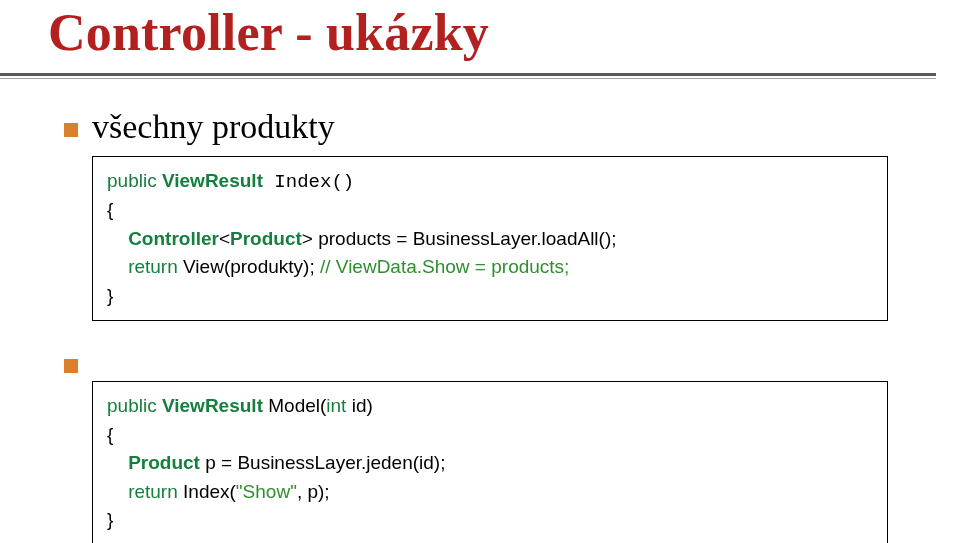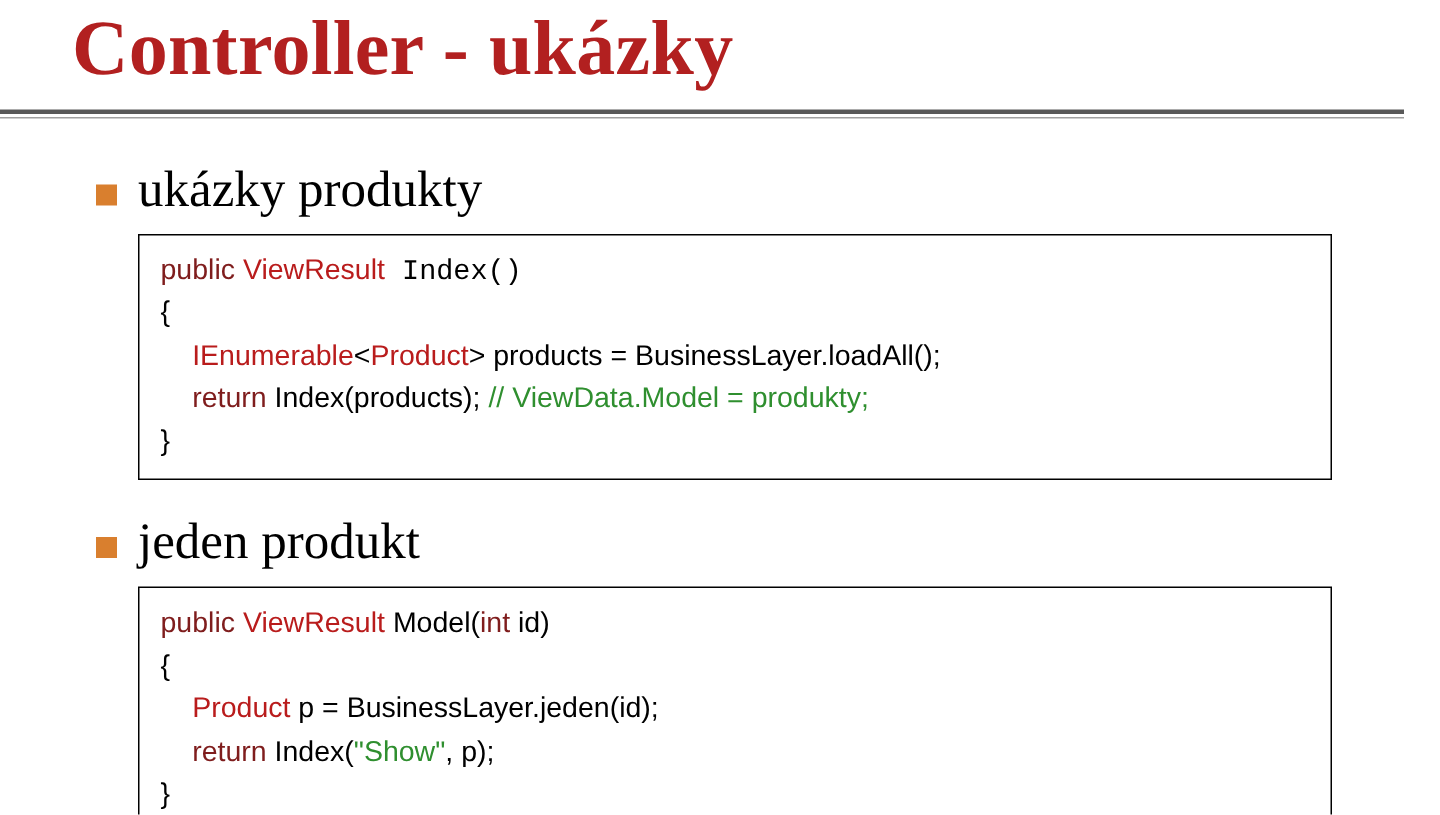--- a/index.html
+++ b/index.html
@@ -106,7 +106,7 @@
 
     <div class="bullet-row">
       <div class="bullet-square"></div>
-      <div class="bullet-text">ukázky produkty</div>
+      <div class="bullet-text">všechny produkty</div>
     </div>
 
     <div class="code-box"><span class="kw">public</span> <span class="type">ViewResult</span><span class="name"> Index()</span>

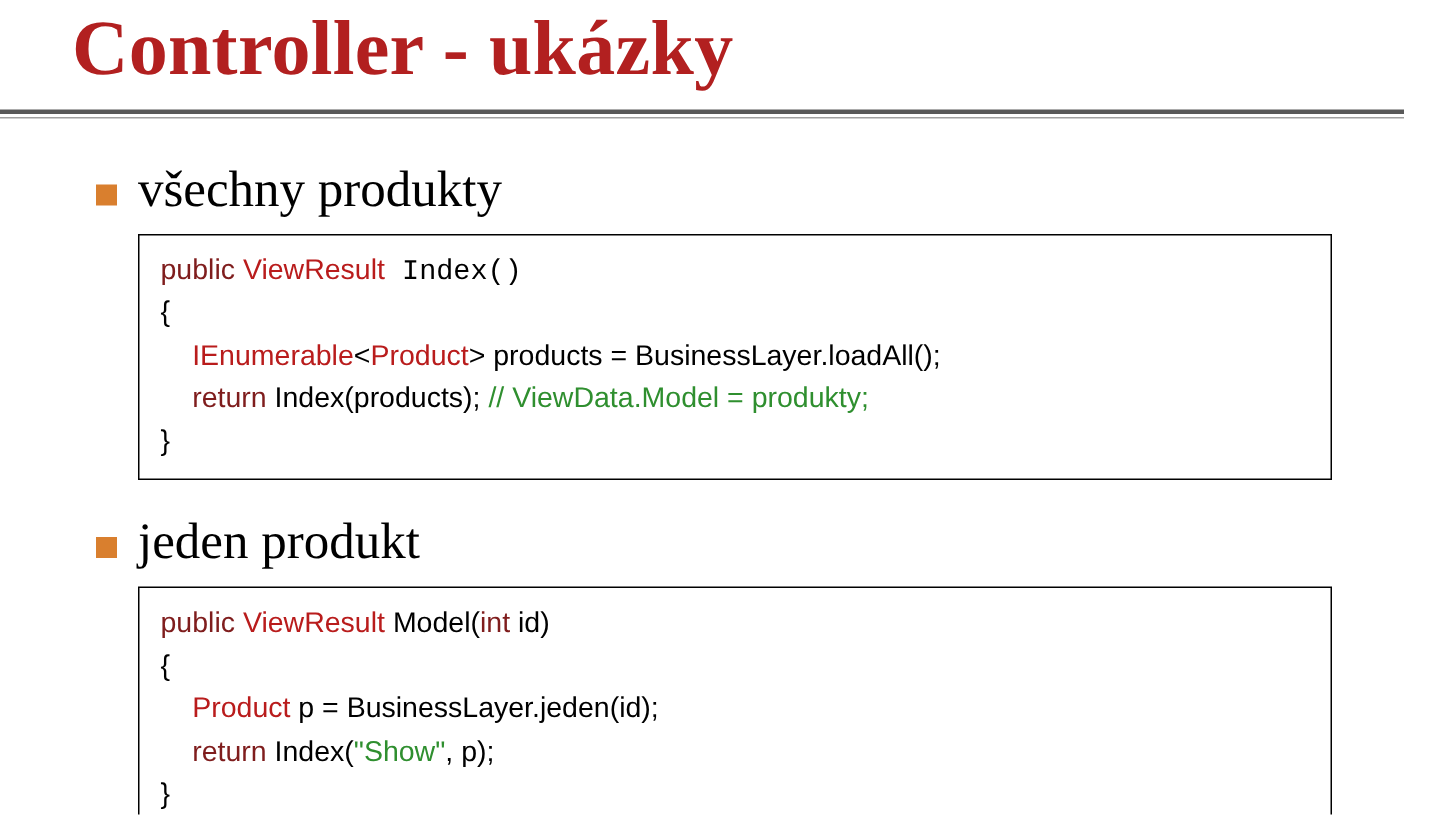--- a/index.html
+++ b/index.html
@@ -84,7 +84,7 @@
     color: #000;
     white-space: pre;
   }
-  .kw   { color: #7f1d1d; }   
+  .kw   { color: #15803d; }   
   .type { color: #b91c1c; }   
   .name { color: #000; font-family: Liberation Mono, monospace; }
   .cmt  { color: #2f8f2f; }   

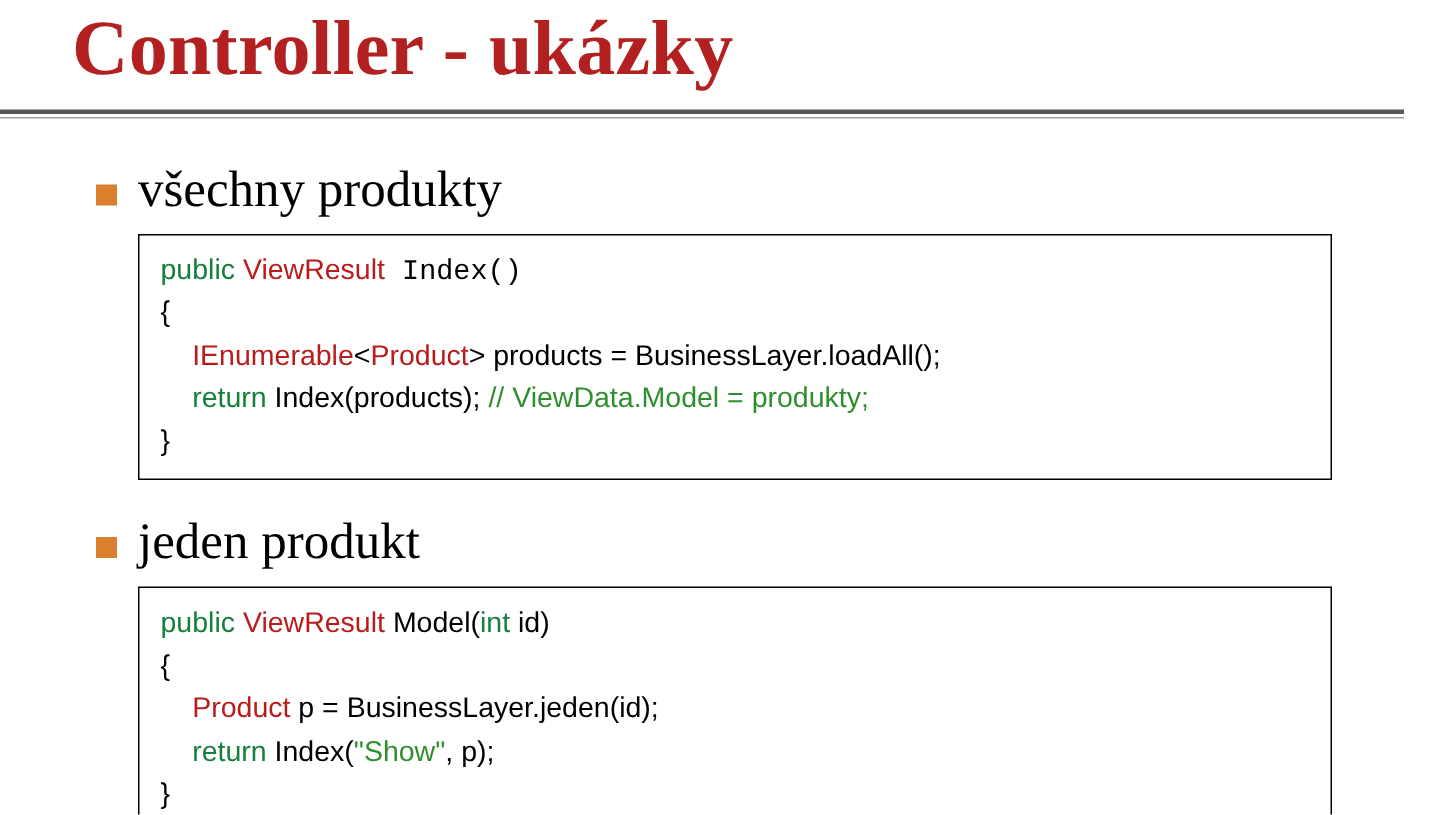--- a/index.html
+++ b/index.html
@@ -85,7 +85,7 @@
     white-space: pre;
   }
   .kw   { color: #15803d; }   
-  .type { color: #b91c1c; }   
+  .type { color: #15803d; font-weight: bold; }   
   .name { color: #000; font-family: Liberation Mono, monospace; }
   .cmt  { color: #2f8f2f; }   
 </style>

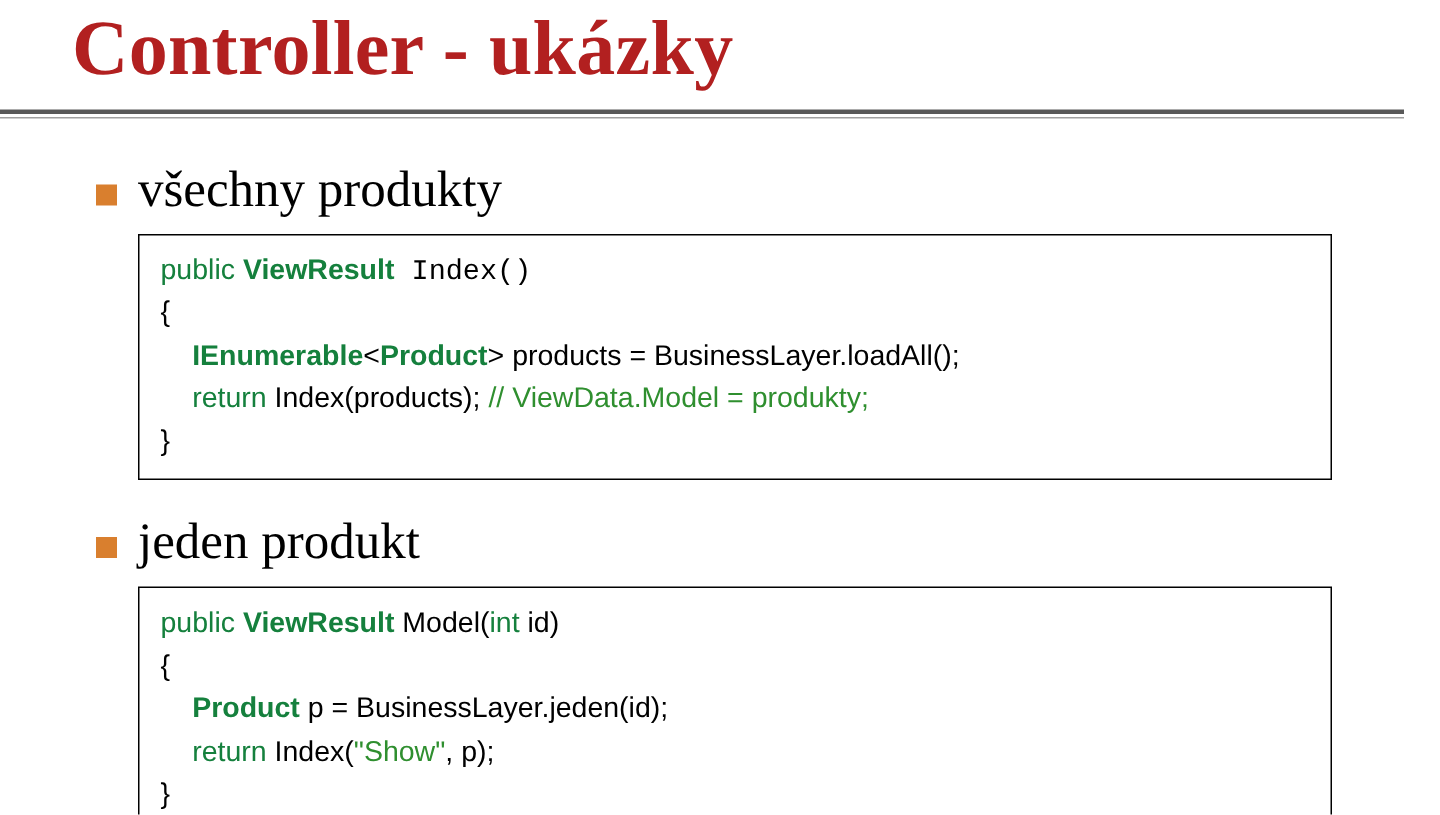--- a/index.html
+++ b/index.html
@@ -111,7 +111,7 @@
 
     <div class="code-box"><span class="kw">public</span> <span class="type">ViewResult</span><span class="name"> Index()</span>
 <span>{</span>
-<span>    </span><span class="type">IEnumerable</span><span>&lt;</span><span class="type">Product</span><span>&gt; products = BusinessLayer.loadAll();</span>
+<span>    </span><span class="type">Controller</span><span>&lt;</span><span class="type">Product</span><span>&gt; products = BusinessLayer.loadAll();</span>
 <span>    </span><span class="kw">return</span><span> Index(products); </span><span class="cmt">// ViewData.Model = produkty;</span>
 <span>}</span></div>
 

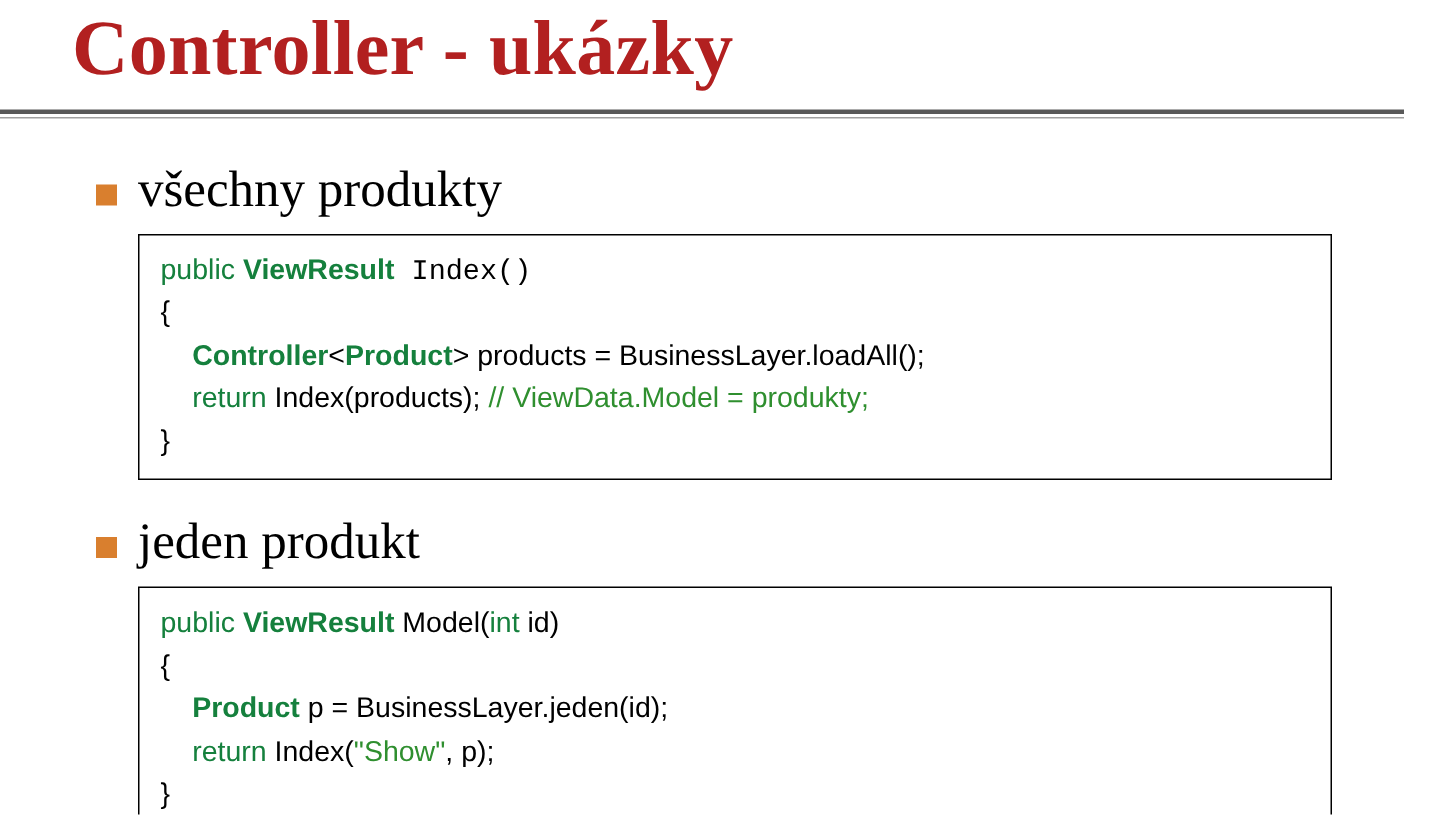--- a/index.html
+++ b/index.html
@@ -112,7 +112,7 @@
     <div class="code-box"><span class="kw">public</span> <span class="type">ViewResult</span><span class="name"> Index()</span>
 <span>{</span>
 <span>    </span><span class="type">Controller</span><span>&lt;</span><span class="type">Product</span><span>&gt; products = BusinessLayer.loadAll();</span>
-<span>    </span><span class="kw">return</span><span> Index(products); </span><span class="cmt">// ViewData.Model = produkty;</span>
+<span>    </span><span class="kw">return</span><span> View(produkty); </span><span class="cmt">// ViewData.Model = produkty;</span>
 <span>}</span></div>
 
     <div class="bullet-row">

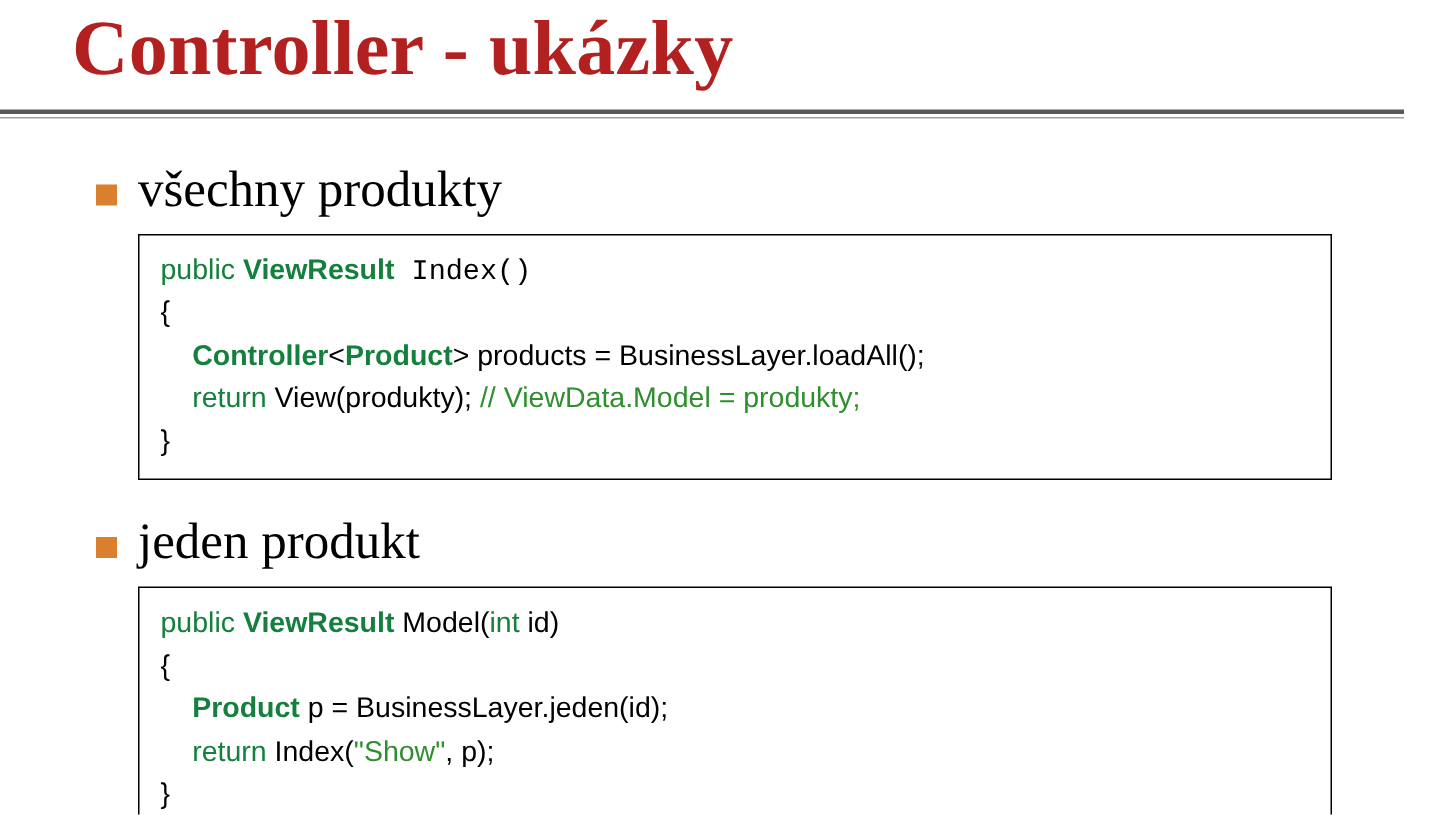--- a/index.html
+++ b/index.html
@@ -112,7 +112,7 @@
     <div class="code-box"><span class="kw">public</span> <span class="type">ViewResult</span><span class="name"> Index()</span>
 <span>{</span>
 <span>    </span><span class="type">Controller</span><span>&lt;</span><span class="type">Product</span><span>&gt; products = BusinessLayer.loadAll();</span>
-<span>    </span><span class="kw">return</span><span> View(produkty); </span><span class="cmt">// ViewData.Model = produkty;</span>
+<span>    </span><span class="kw">return</span><span> View(produkty); </span><span class="cmt">// ViewData.Show = products;</span>
 <span>}</span></div>
 
     <div class="bullet-row">

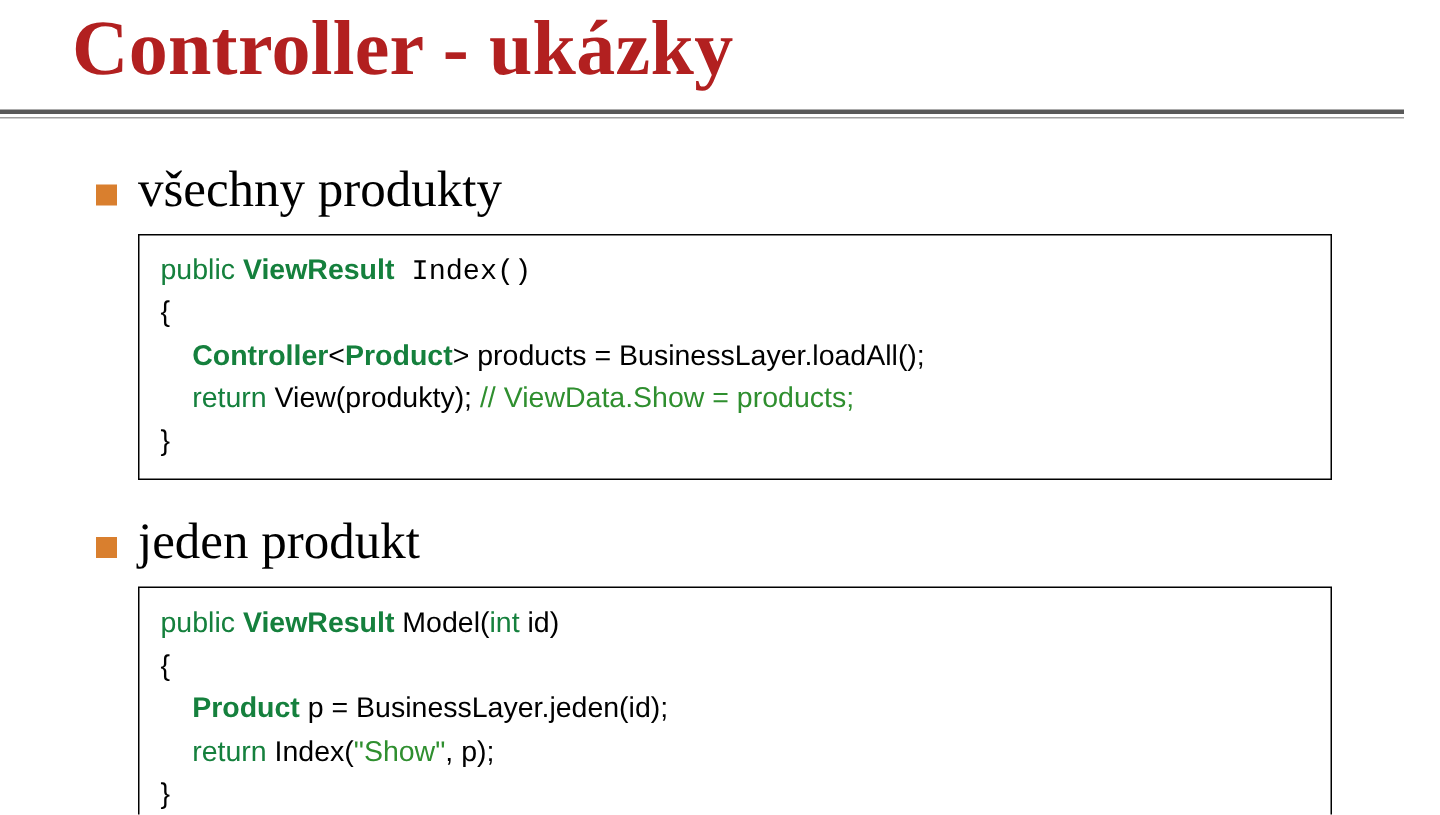--- a/index.html
+++ b/index.html
@@ -117,7 +117,6 @@
 
     <div class="bullet-row">
       <div class="bullet-square"></div>
-      <div class="bullet-text">jeden produkt</div>
     </div>
 
     <div class="code-box"><span class="kw">public</span> <span class="type">ViewResult</span><span> Model(</span><span class="kw">int</span><span> id)</span>

